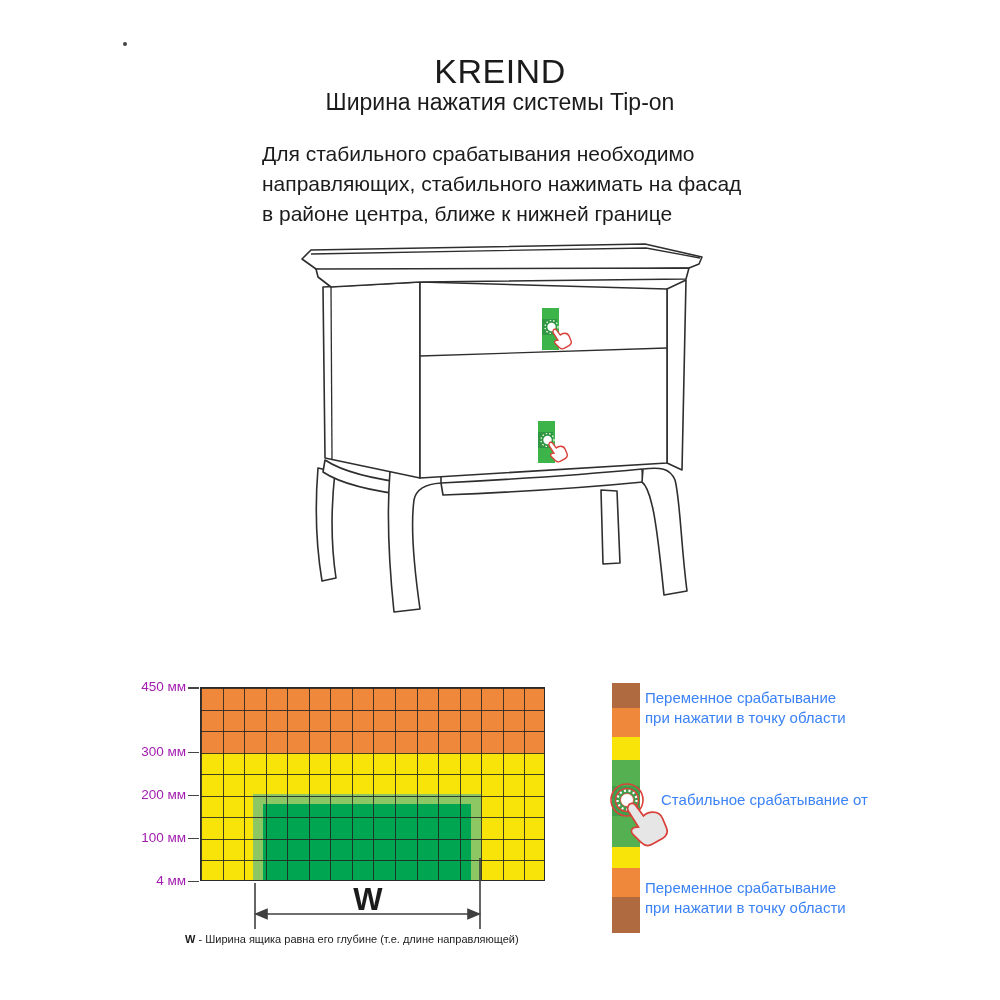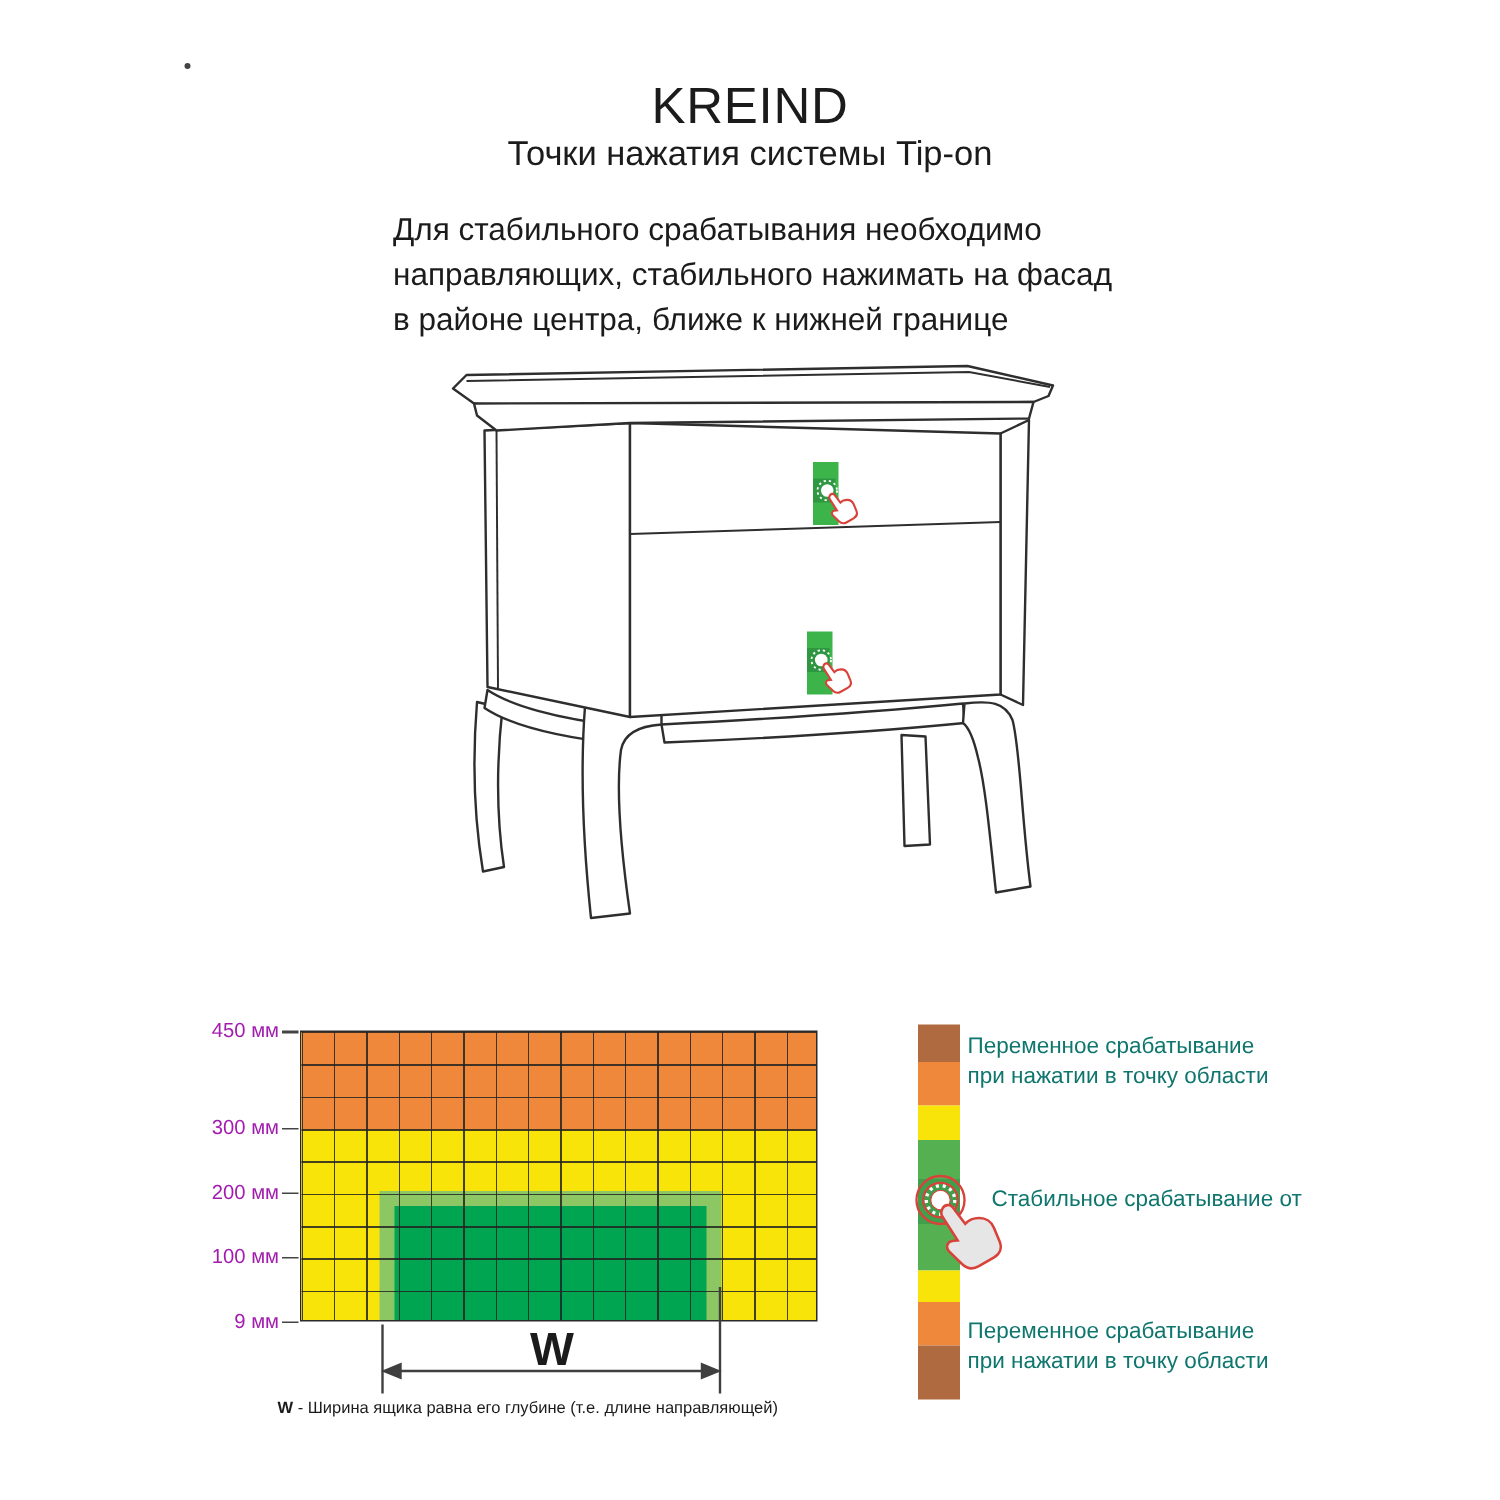--- a/index.html
+++ b/index.html
@@ -37,7 +37,7 @@
   <div class="abs" style="left:123px;top:42px;width:4px;height:4px;background:#444;border-radius:50%;"></div>
 
   <div class="abs center" id="brand">KREIND</div>
-  <div class="abs center" id="subtitle">Точки нажатия системы Tip-on</div>
+  <div class="abs center" id="subtitle">Ширина нажатия системы Tip-on</div>
 
   <div class="abs" id="intro">
     <span>Для стабильного срабатывания необходимо</span>

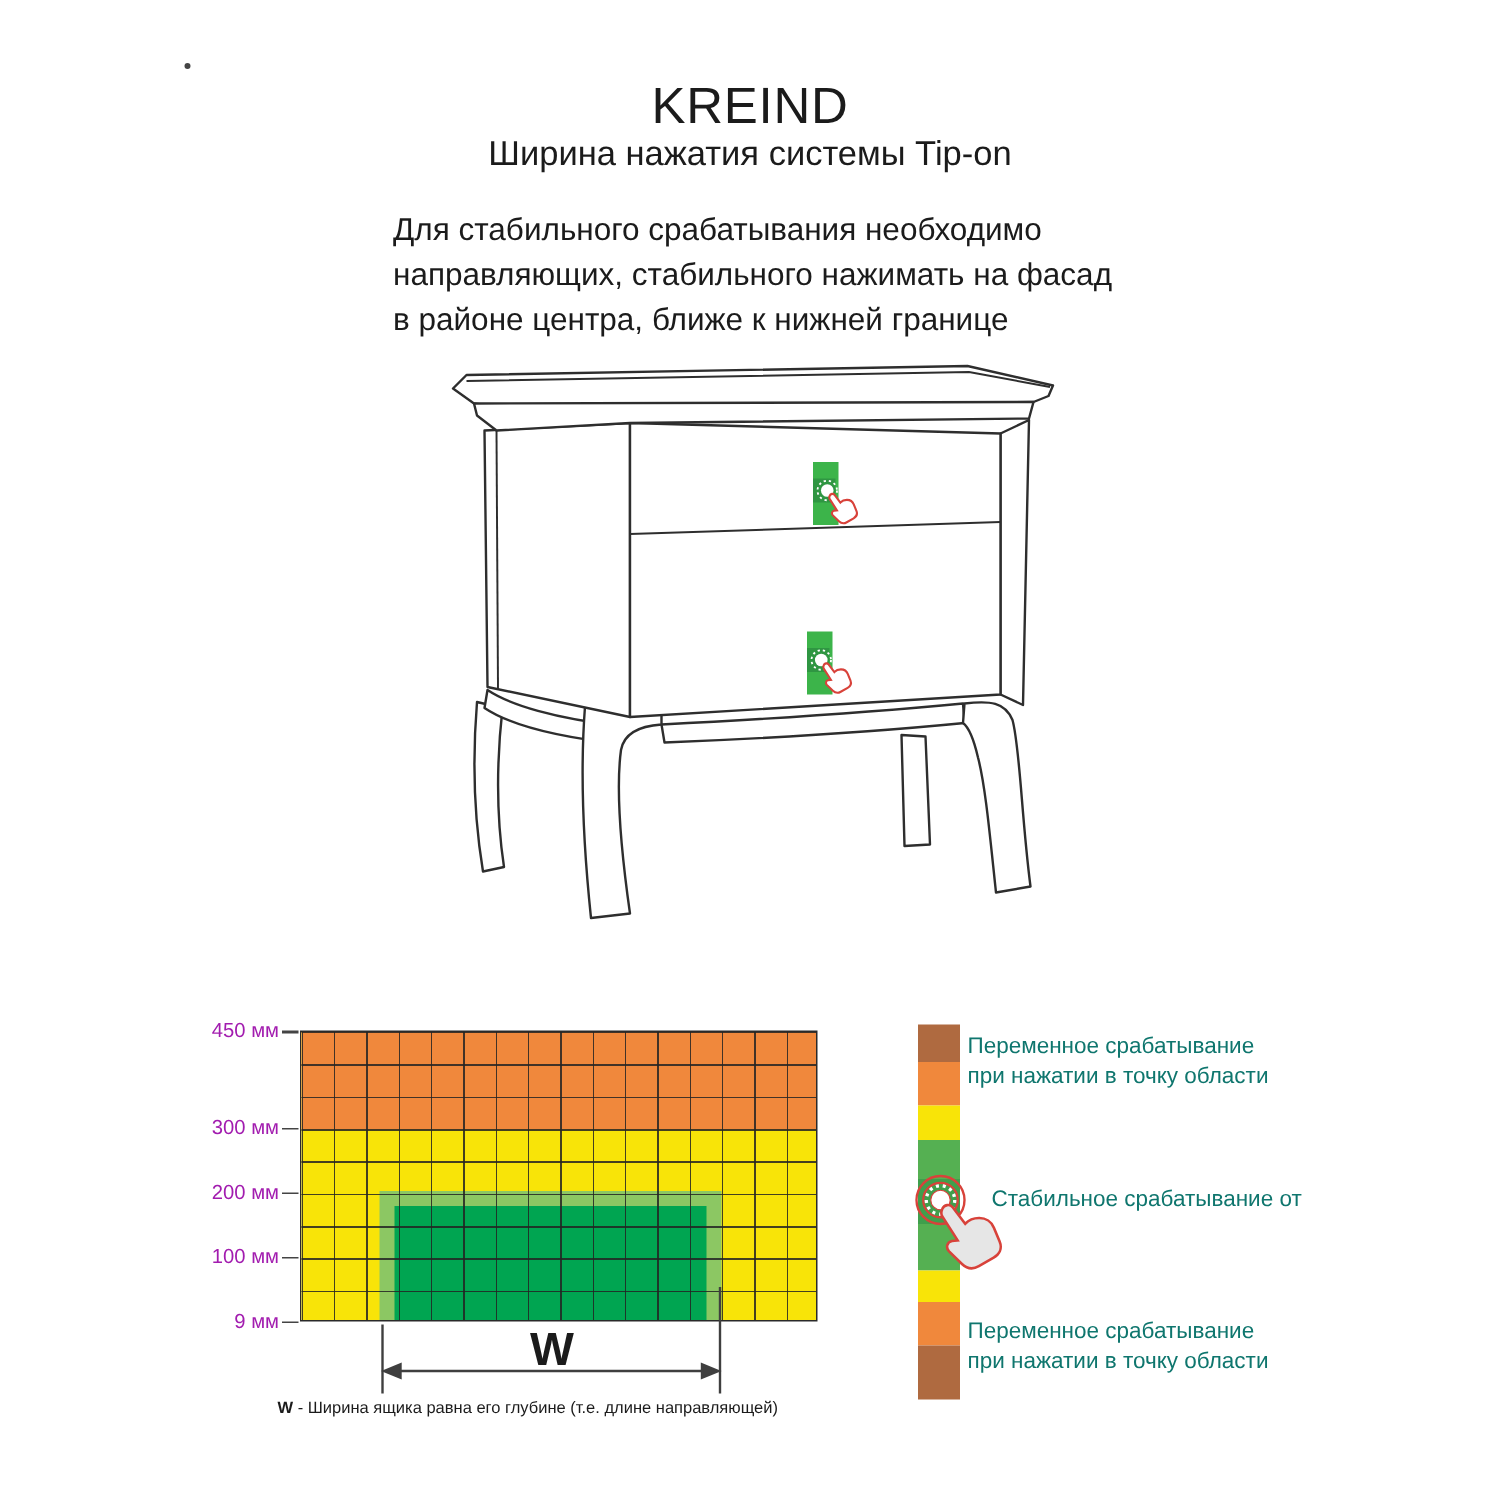--- a/index.html
+++ b/index.html
@@ -23,7 +23,7 @@
   #caption{left:185px;top:933px;font-size:11px;color:#1b1b1b;white-space:nowrap;}
   #caption b{font-weight:700;}
   .legend-seg{left:612px;width:28px;}
-  .legend-label{font-size:15px;line-height:20px;color:#0f766e;white-space:nowrap;}
+  .legend-label{font-size:15px;line-height:20px;color:#3b82f6;white-space:nowrap;}
   .legend-label span{display:block;}
   svg{overflow:visible;}
   .ln{stroke:#2e2e2e;fill:#ffffff;stroke-width:1.6;stroke-linejoin:round;}

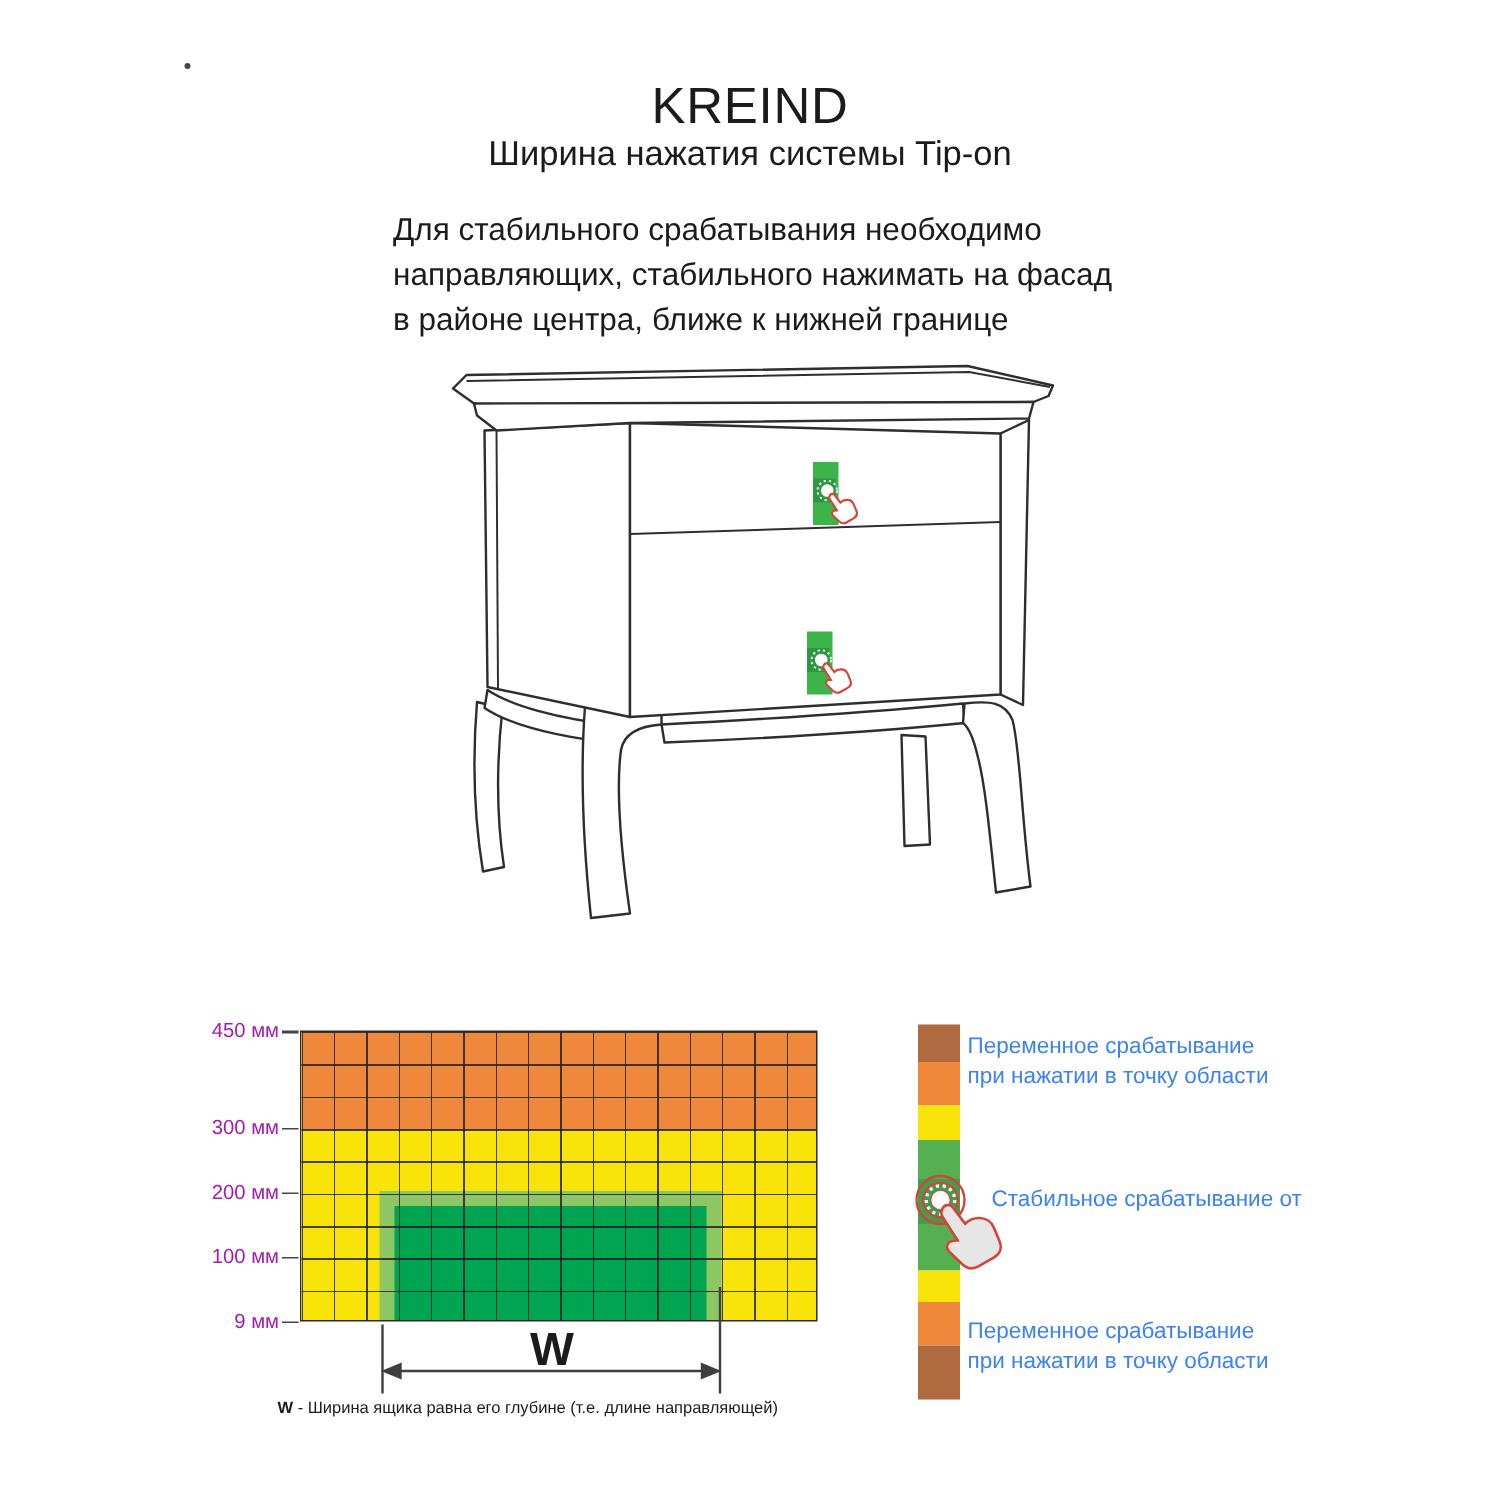--- a/index.html
+++ b/index.html
@@ -95,7 +95,7 @@
   <div class="abs tick-label" style="top:743.5px">300 мм</div>
   <div class="abs tick-label" style="top:786.5px">200 мм</div>
   <div class="abs tick-label" style="top:829.5px">100 мм</div>
-  <div class="abs tick-label" style="top:872.5px">9 мм</div>
+  <div class="abs tick-label" style="top:872.5px">4 мм</div>
   <div class="abs tick-line" style="top:687px"></div>
   <div class="abs tick-line" style="top:751.5px"></div>
   <div class="abs tick-line" style="top:794.5px"></div>

